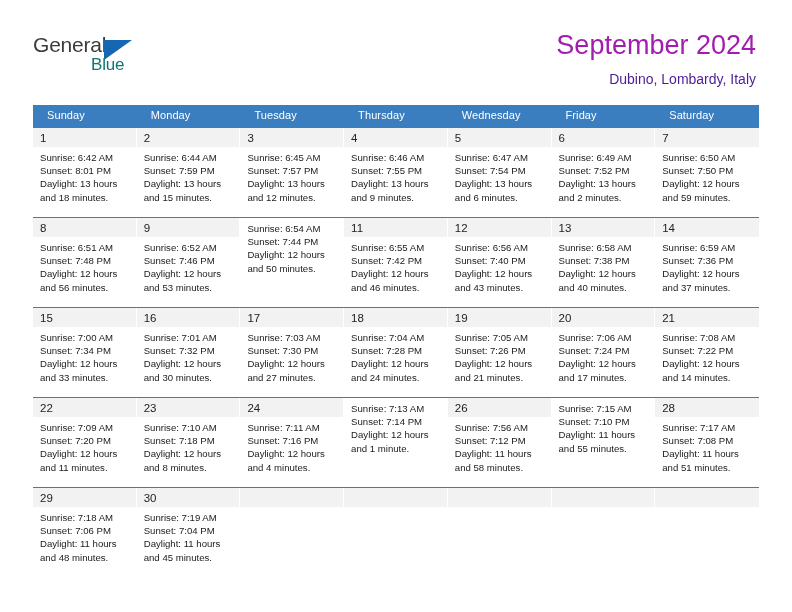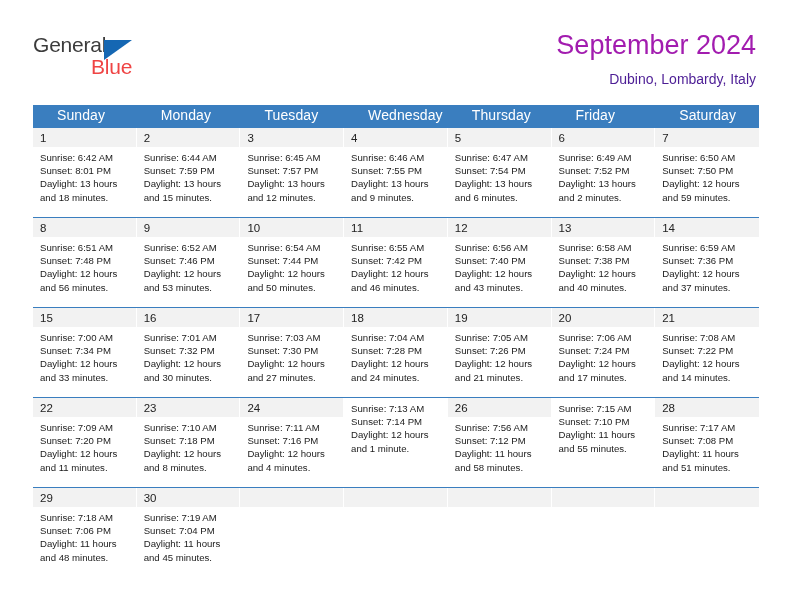--- a/index.html
+++ b/index.html
@@ -61,8 +61,8 @@
     position: absolute;
     left: 58px;
     top: 22px;
-    font-size: 21px;
-    color: #ef4444;
+    font-size: 17px;
+    color: #0f766e;
     letter-spacing: -0.2px;
   }
 

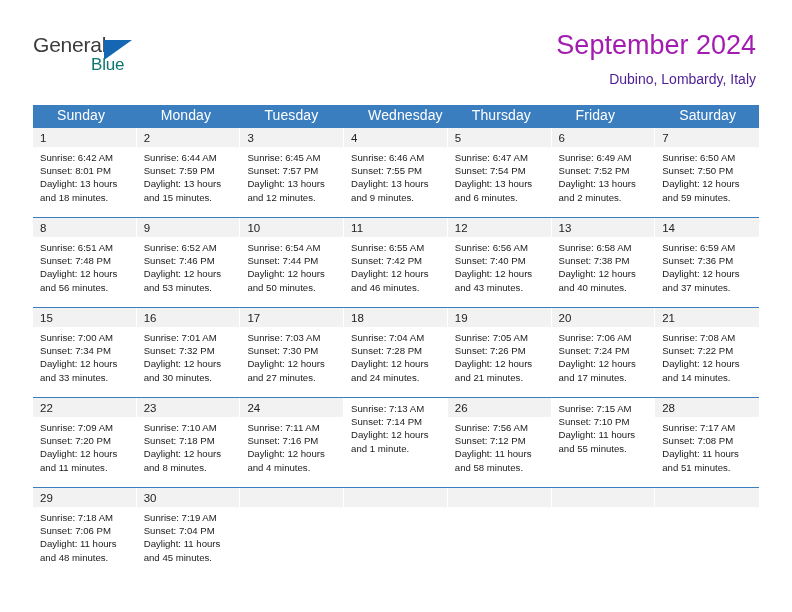--- a/index.html
+++ b/index.html
@@ -103,9 +103,9 @@
   .weekday-cell {
     width: 103.714px;
     box-sizing: border-box;
-    padding: 3px 0 4px 24px;
+    padding: 3px 0 4px 14px;
     color: #ffffff;
-    font-size: 14px;
+    font-size: 11px;
     line-height: 15px;
     letter-spacing: 0.1px;
   }

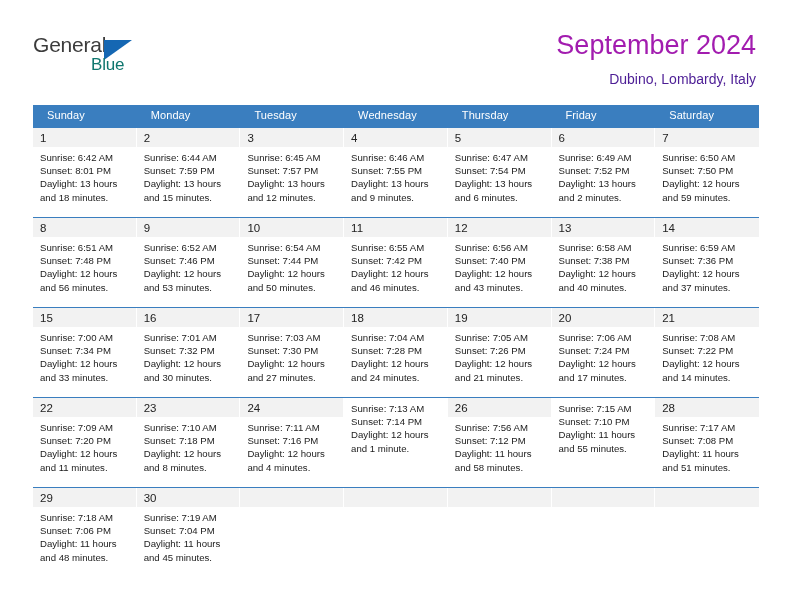--- a/index.html
+++ b/index.html
@@ -190,8 +190,8 @@
       <div class="weekday-cell">Sunday</div>
       <div class="weekday-cell">Monday</div>
       <div class="weekday-cell">Tuesday</div>
+      <div class="weekday-cell">Thursday</div>
       <div class="weekday-cell">Wednesday</div>
-      <div class="weekday-cell">Thursday</div>
       <div class="weekday-cell">Friday</div>
       <div class="weekday-cell">Saturday</div>
     </div>

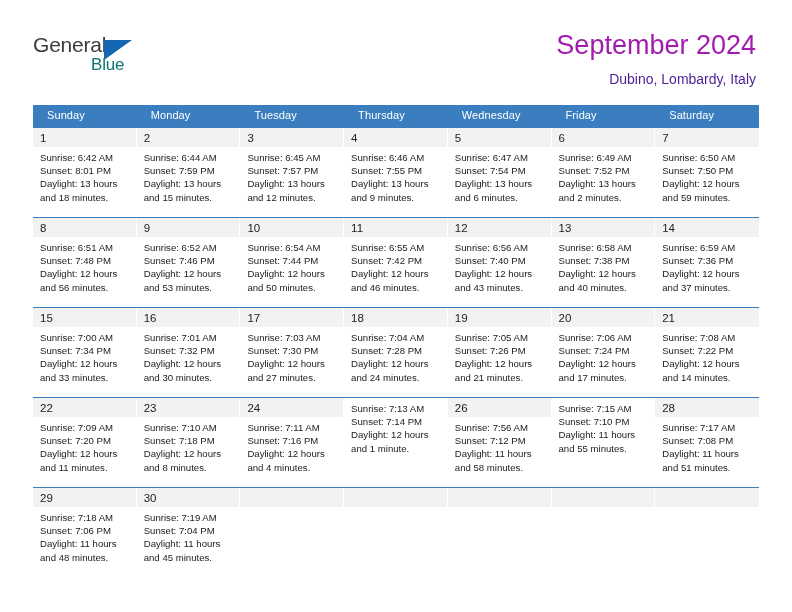--- a/index.html
+++ b/index.html
@@ -300,9 +300,6 @@
         </div>
       </div>
       <div class="day-cell">
-        <div class="day-number-band">
-            <span class="day-number">10</span>
-          </div>
         <div class="day-info">
           <div>Sunrise: 6:54 AM</div>
           <div>Sunset: 7:44 PM</div>

